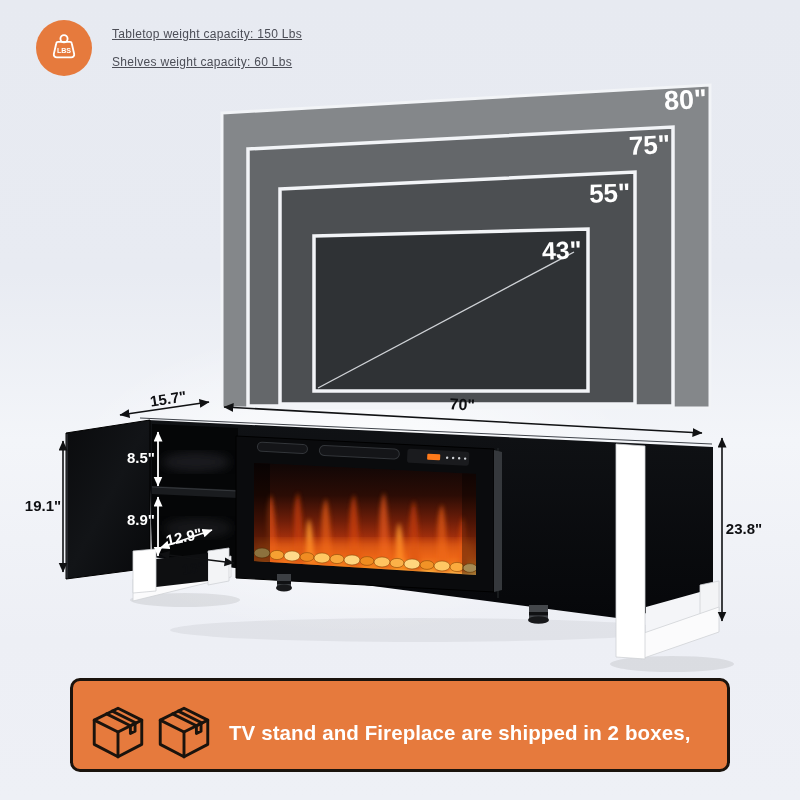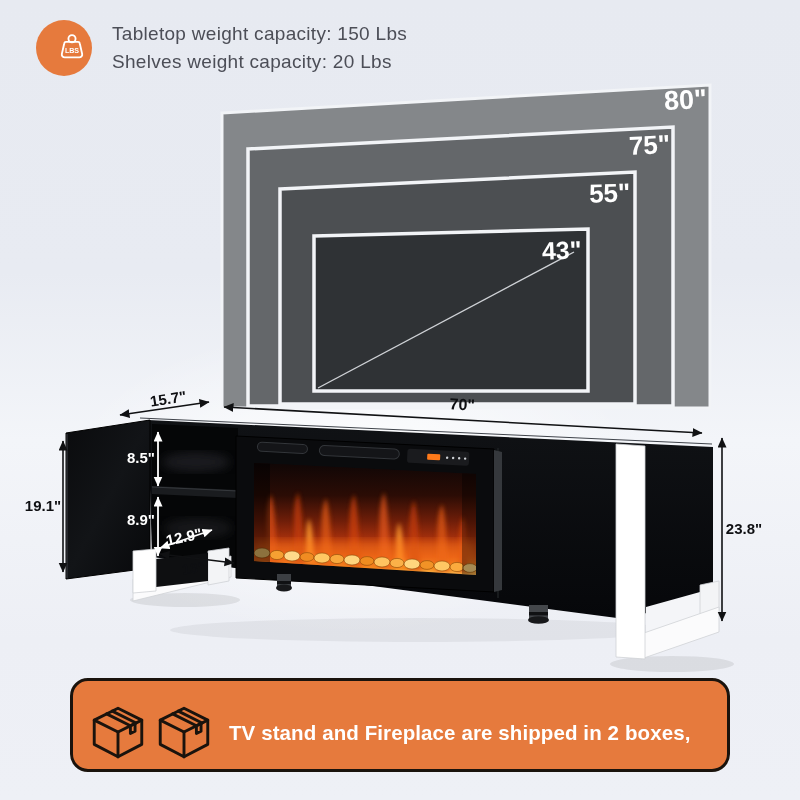--- a/index.html
+++ b/index.html
@@ -17,7 +17,7 @@
   
   .header{position:absolute;left:36px;top:20px;display:flex;align-items:center;gap:20px;}
   .weight-badge{width:56px;height:56px;border-radius:50%;background:#E67A3D;display:flex;align-items:center;justify-content:flex-end;flex:0 0 auto;}
-  .header-lines{color:#4c4e57;font-size:19px;line-height:28px;letter-spacing:.3px;}
+  .header-lines{color:#4c4e57;font-size:12px;line-height:28px;letter-spacing:.3px;text-decoration:underline;}
 
   
   .banner{

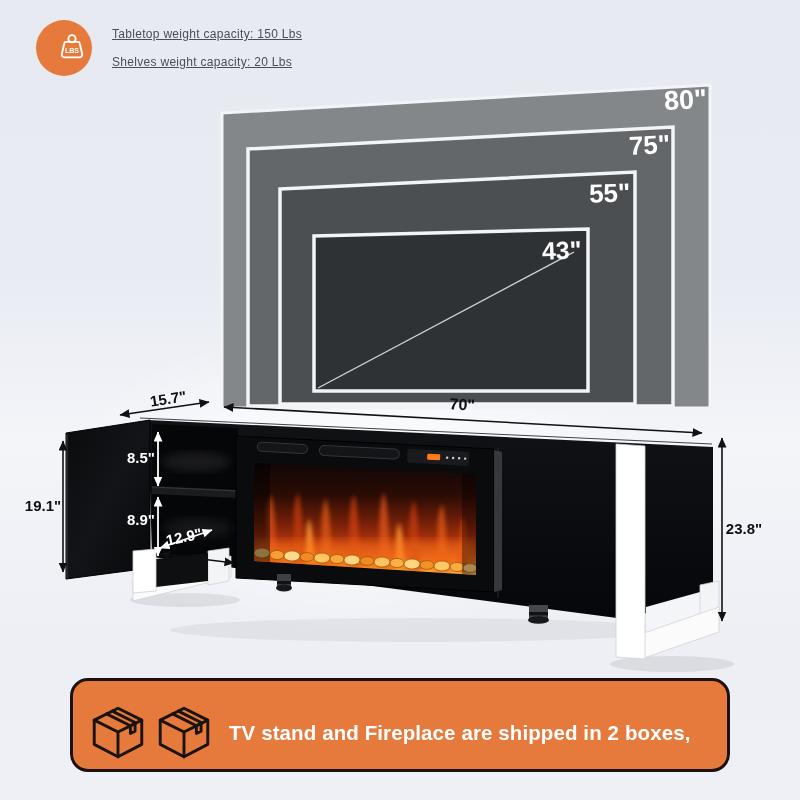--- a/index.html
+++ b/index.html
@@ -16,7 +16,7 @@
 
   
   .header{position:absolute;left:36px;top:20px;display:flex;align-items:center;gap:20px;}
-  .weight-badge{width:56px;height:56px;border-radius:50%;background:#E67A3D;display:flex;align-items:center;justify-content:flex-end;flex:0 0 auto;}
+  .weight-badge{width:56px;height:56px;border-radius:50%;background:#E67A3D;display:flex;align-items:center;justify-content:center;flex:0 0 auto;}
   .header-lines{color:#4c4e57;font-size:12px;line-height:28px;letter-spacing:.3px;text-decoration:underline;}
 
   

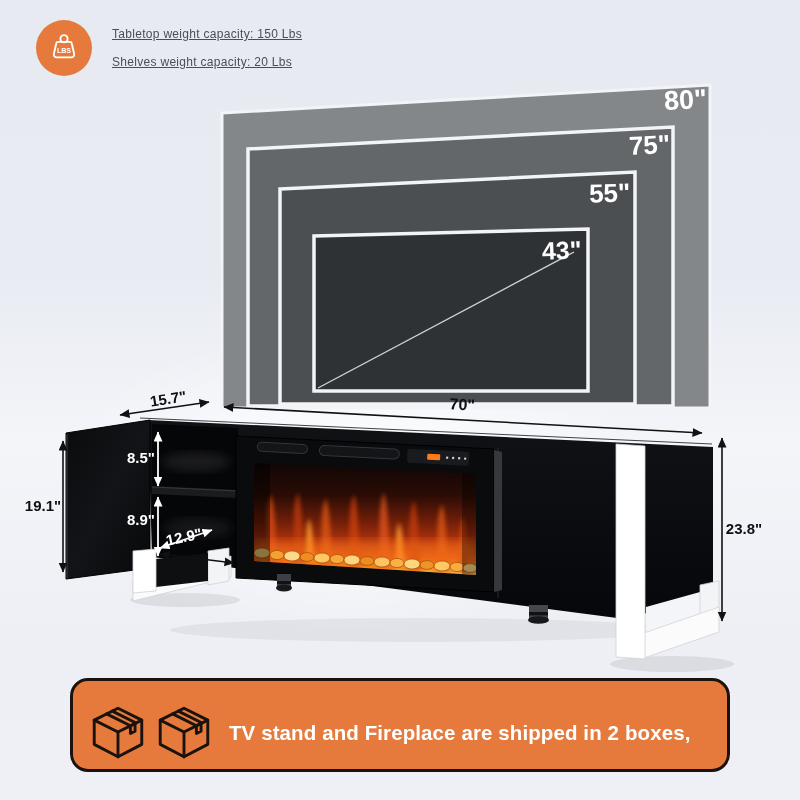--- a/index.html
+++ b/index.html
@@ -227,7 +227,7 @@
   </div>
   <div class="header-lines">
     <div>Tabletop weight capacity: 150 Lbs</div>
-    <div>Shelves weight capacity: 20 Lbs</div>
+    <div>Shelves weight capacity: 60 Lbs</div>
   </div>
 </div>
 

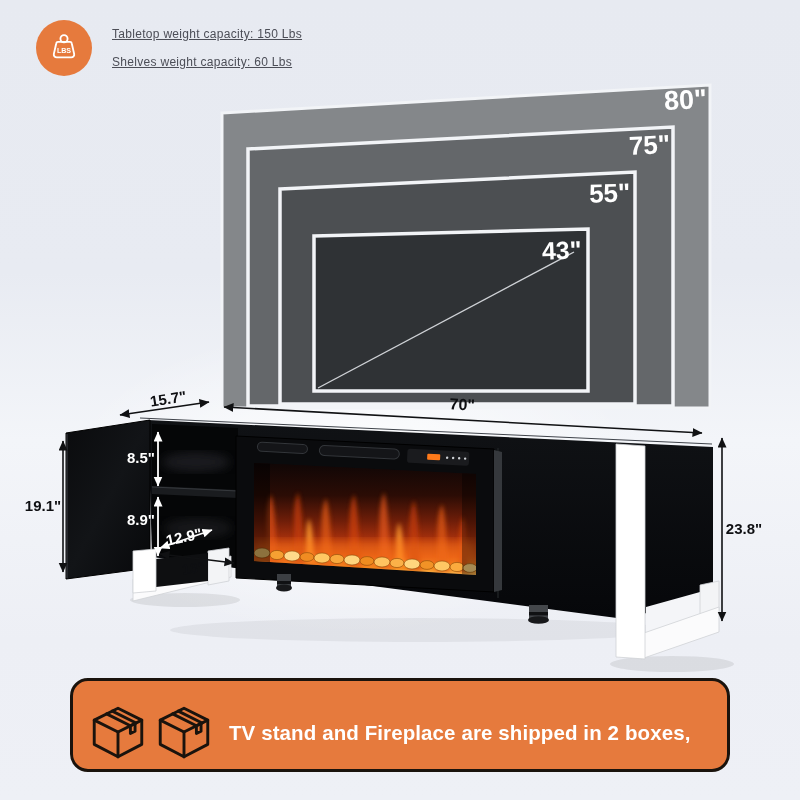--- a/index.html
+++ b/index.html
@@ -22,7 +22,7 @@
   
   .banner{
     position:absolute;left:70px;top:678px;width:660px;height:94px;
-    background:#E67A3D;border:3px solid #1a130d;border-radius:18px;
+    background:#E67A3D;border:3px solid #1a130d;border-radius:10px;
     box-sizing:border-box;display:flex;align-items:center;padding:16px 18px 0 14px;gap:14px;
   }
   .banner-icons{display:flex;gap:4px;flex:0 0 auto;}

